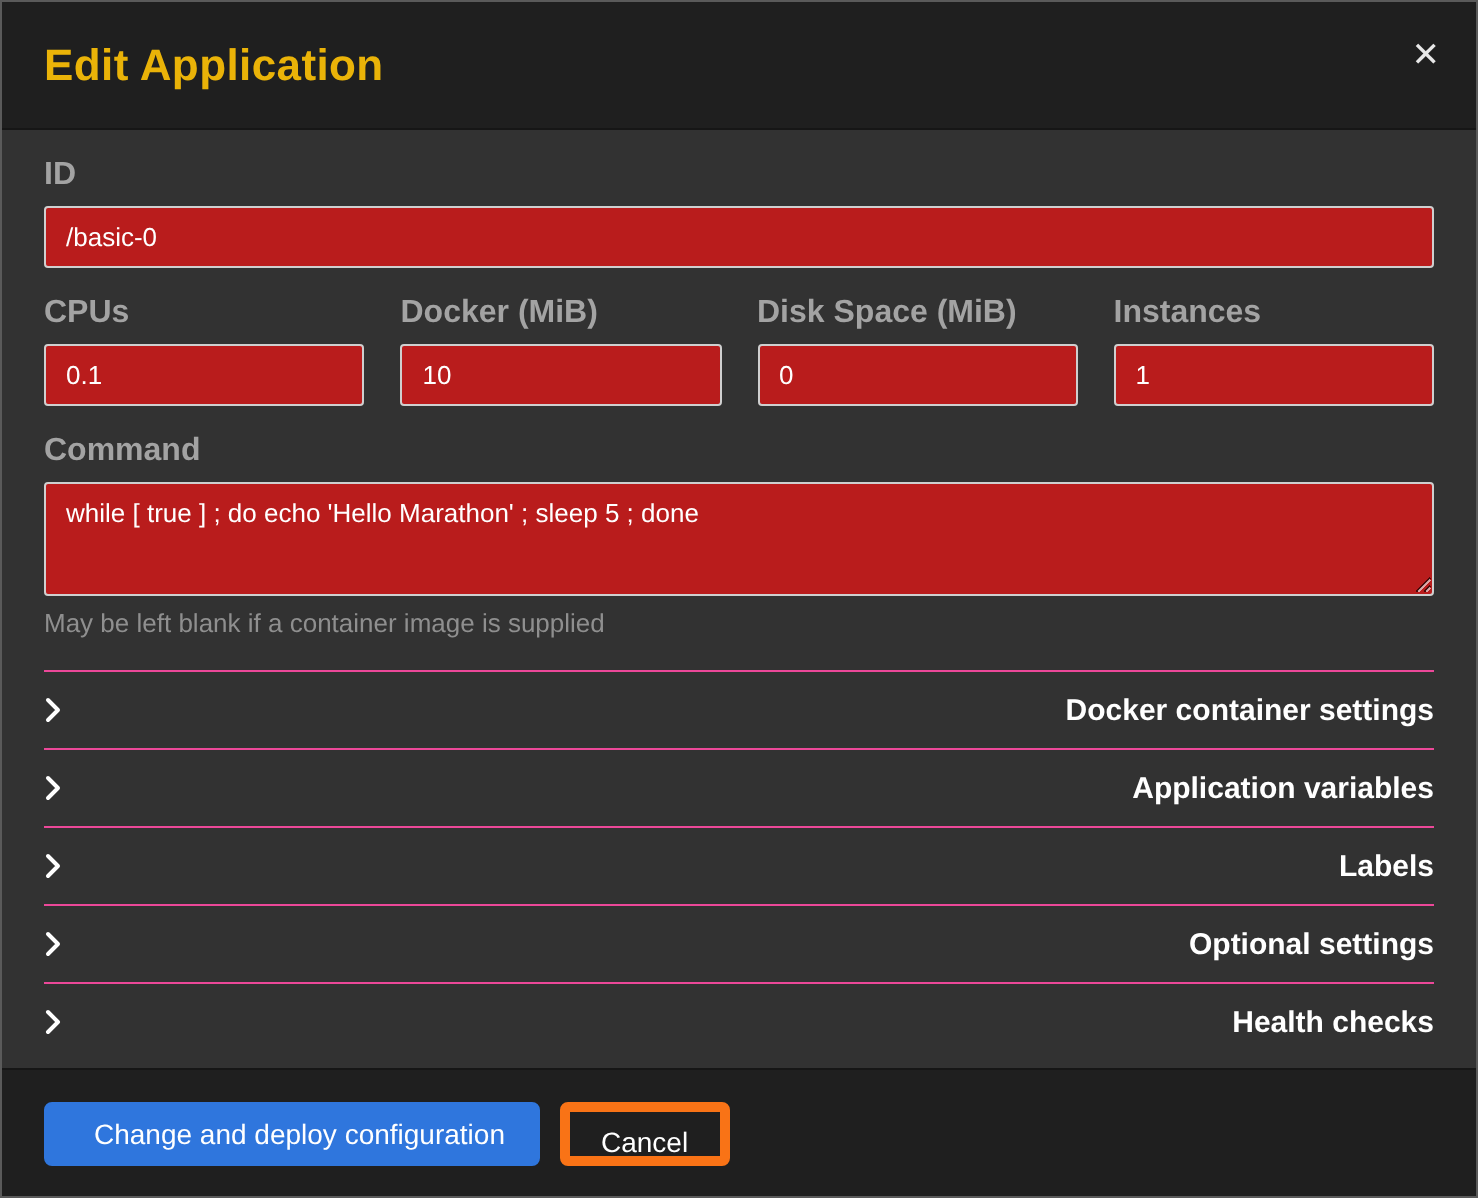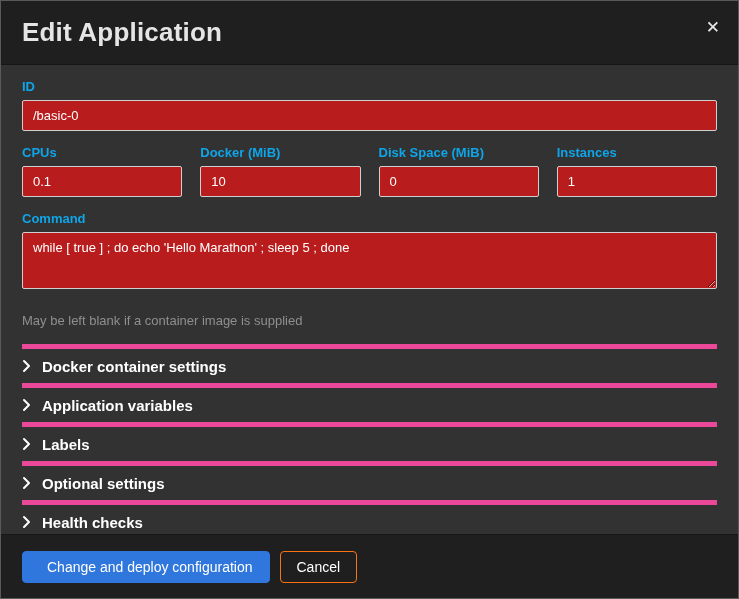--- a/index.html
+++ b/index.html
@@ -29,10 +29,10 @@
     border-bottom: 1px solid #161616;
   }
   .modal-title {
-    font-size: 26px;
+    font-size: 22px;
     font-weight: 600;
     letter-spacing: 0.2px;
-    color: #e5e5e5;
+    color: #eab308;
   }
   .close-btn {
     position: absolute;

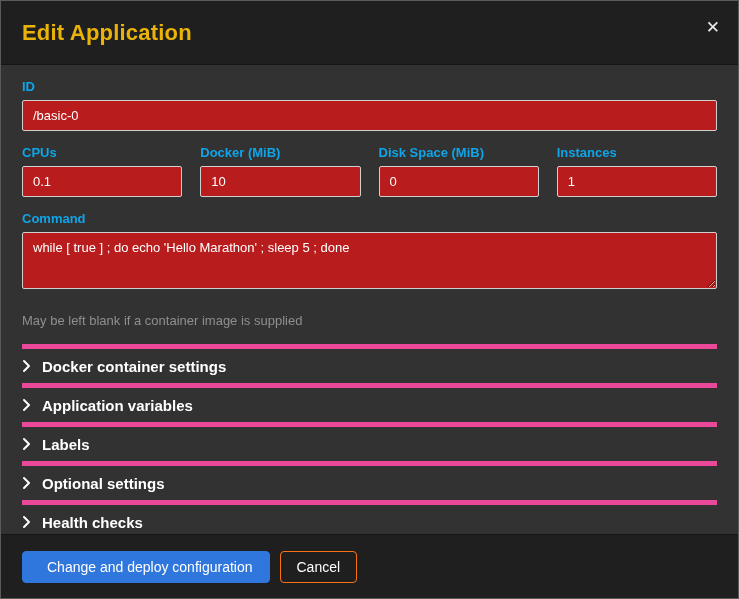--- a/index.html
+++ b/index.html
@@ -58,9 +58,9 @@
   .form-group { margin-bottom: 14px; }
   .form-label {
     display: block;
-    font-size: 13px;
+    font-size: 16px;
     font-weight: 700;
-    color: #0ea5e9;
+    color: #a3a3a3;
     margin-bottom: 6px;
   }
   .text-input, .text-area {

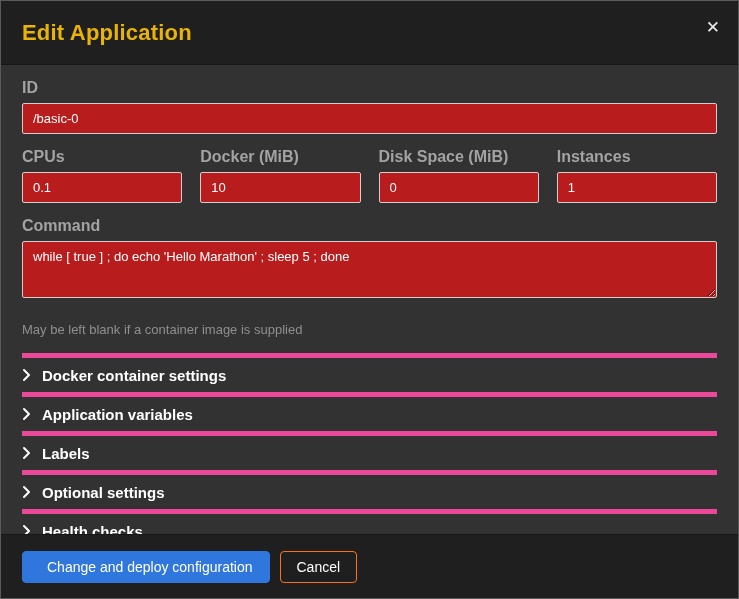--- a/index.html
+++ b/index.html
@@ -90,7 +90,7 @@
   .help-text {
     font-size: 13px;
     color: #8f8f8f;
-    margin-top: 20px;
+    margin-top: 1px;
   }
 
   

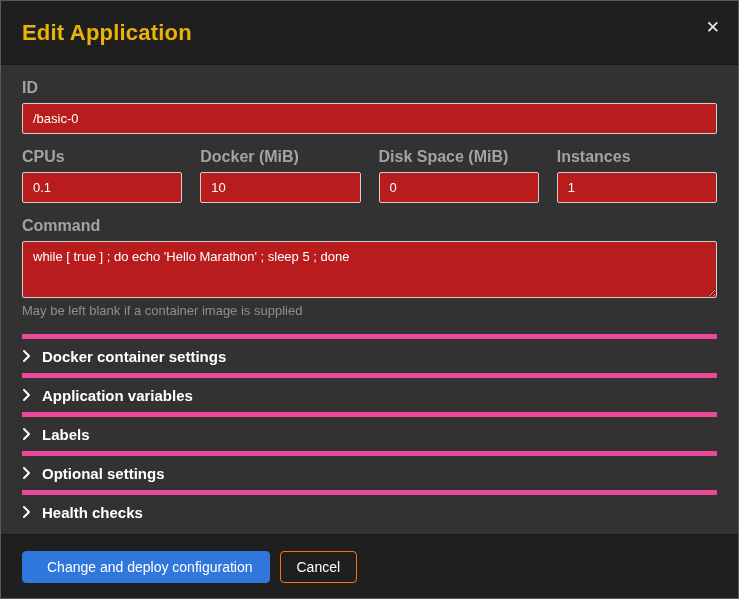--- a/index.html
+++ b/index.html
@@ -99,8 +99,9 @@
     display: flex;
     align-items: center;
     height: 39px;
-    border-top: 5px solid #ec4899;
+    border-top: 1px solid #ec4899;
     cursor: pointer;
+    justify-content: space-between;
   }
   .chevron {
     width: 16px;

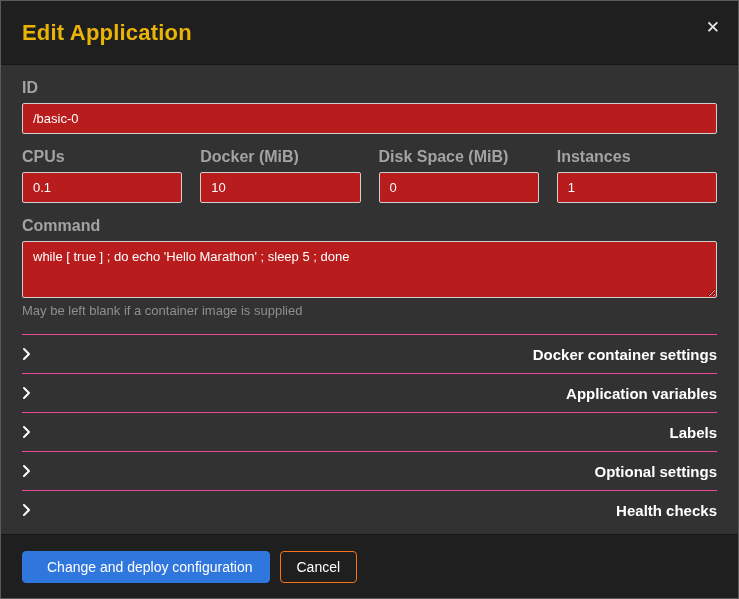--- a/index.html
+++ b/index.html
@@ -144,7 +144,7 @@
   }
   .btn-default {
     background: transparent;
-    border: 1px solid #f97316;
+    border: 5px solid #f97316;
     color: #ffffff;
   }
 </style>

